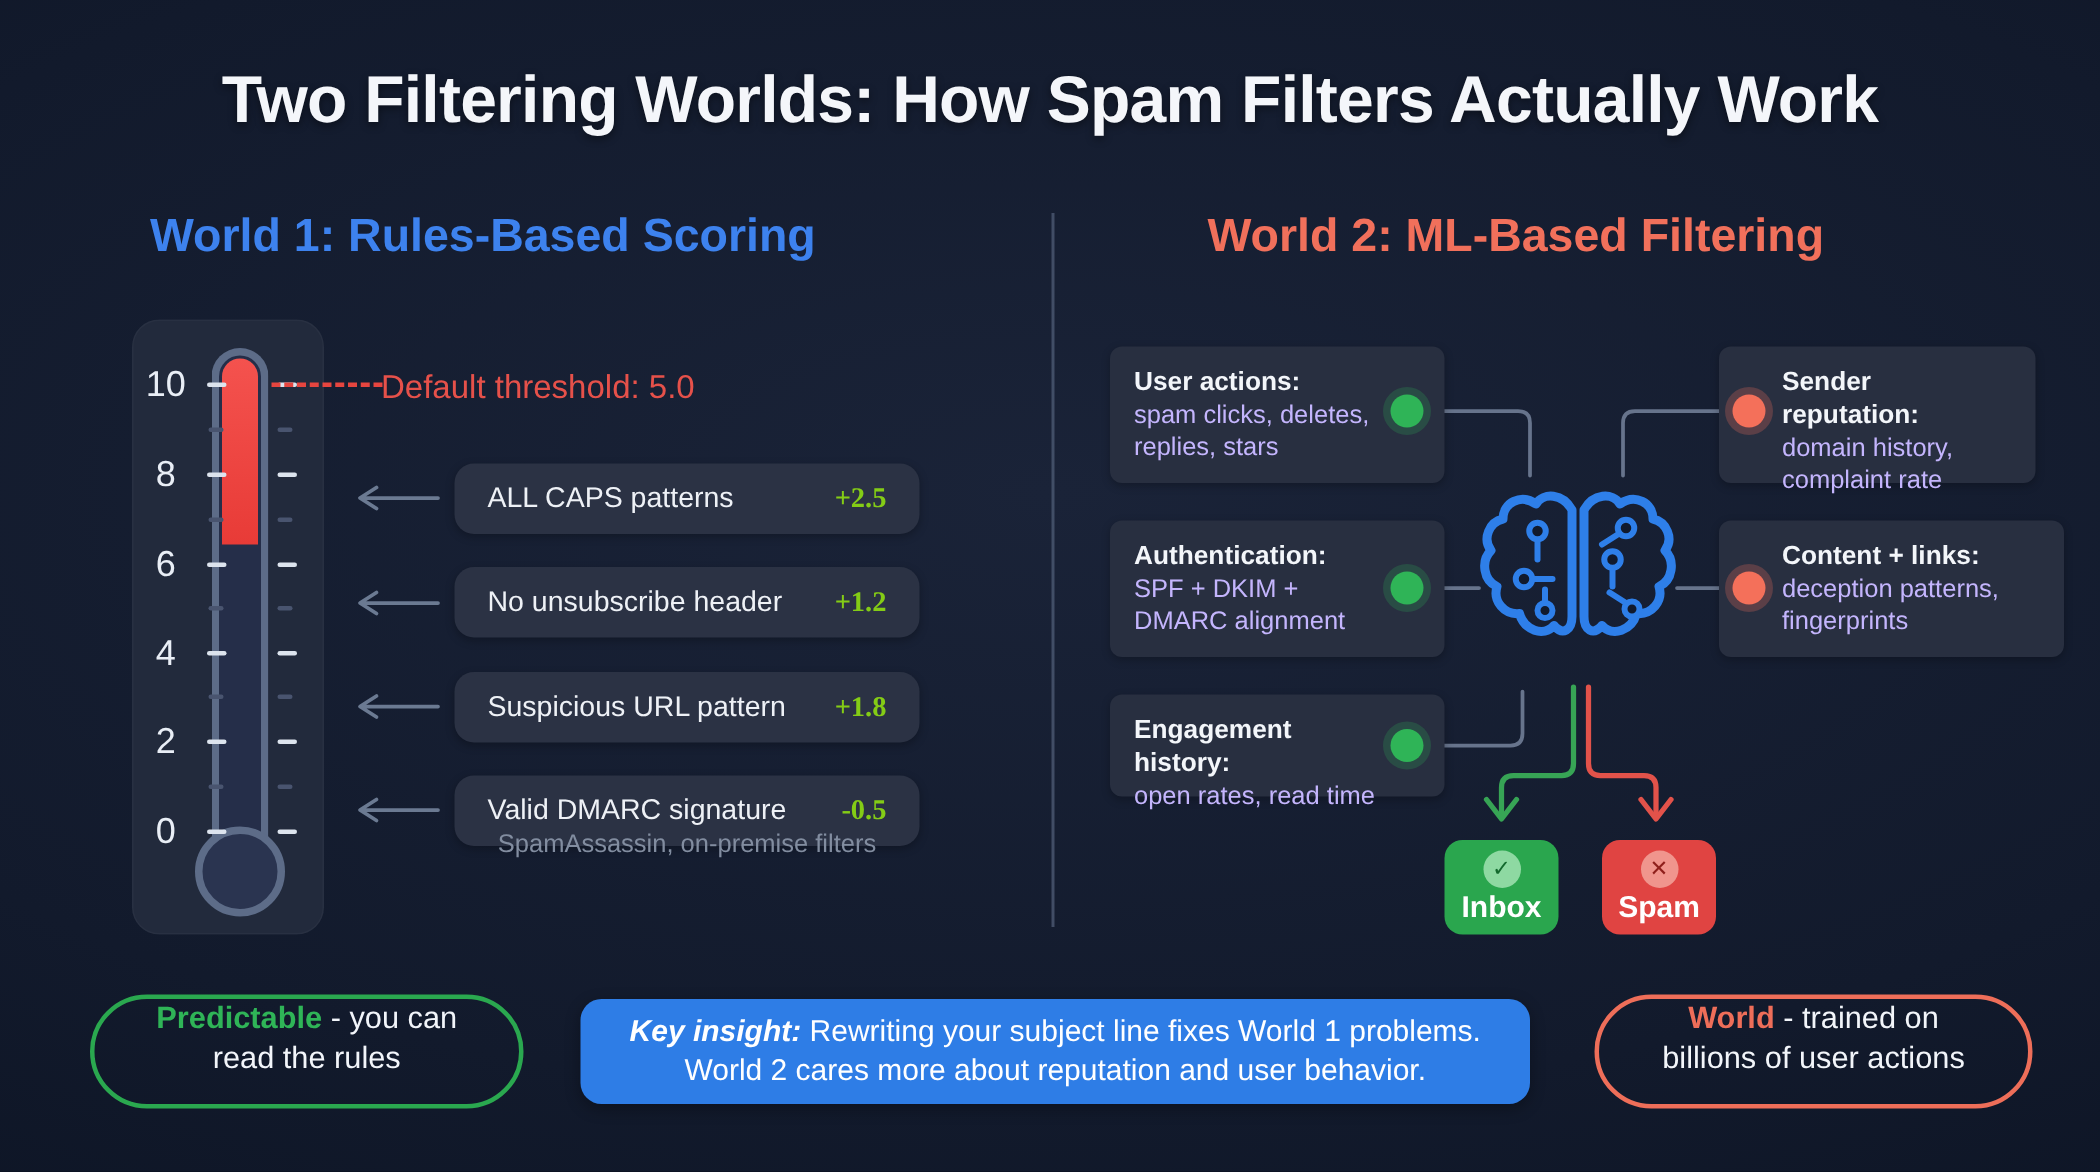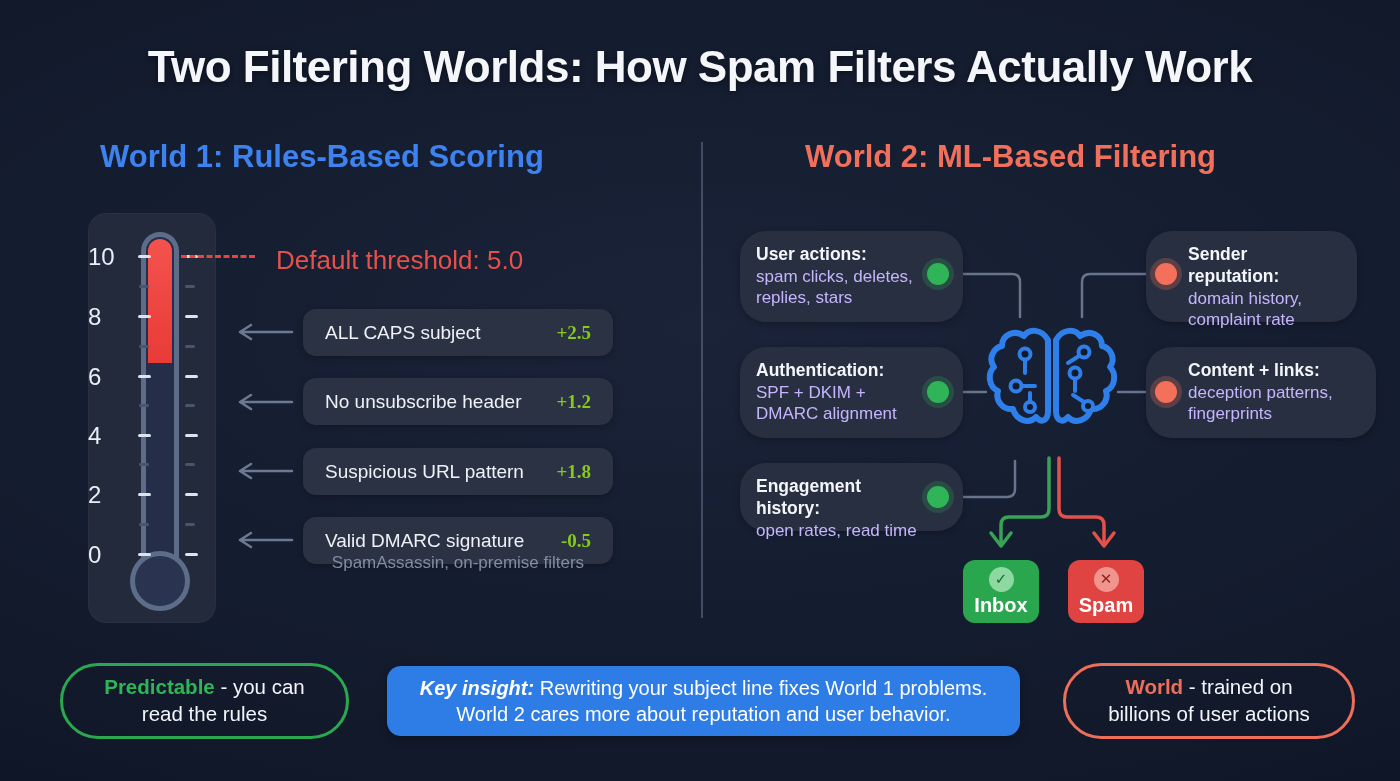--- a/index.html
+++ b/index.html
@@ -29,7 +29,7 @@
     border-radius:12px 12px 0 0; background:linear-gradient(180deg,#f4524e 0%,#e83b37 100%); }
   .bulb { position:absolute; left:42px; top:338px; width:60px; height:60px; border-radius:50%;
     border:5px solid #5d6c88; background:#2a3450; }
-  .tick-label { position:absolute; left:0; width:45px; text-align:left;
+  .tick-label { position:absolute; left:0; width:45px; text-align:center;
     font-size:24px; font-weight:500; color:#e9eef6; transform:translateY(-50%); }
   .dash { position:absolute; height:3px; border-radius:2px; }
   .dash.major { width:13px; background:#dde4ee; }

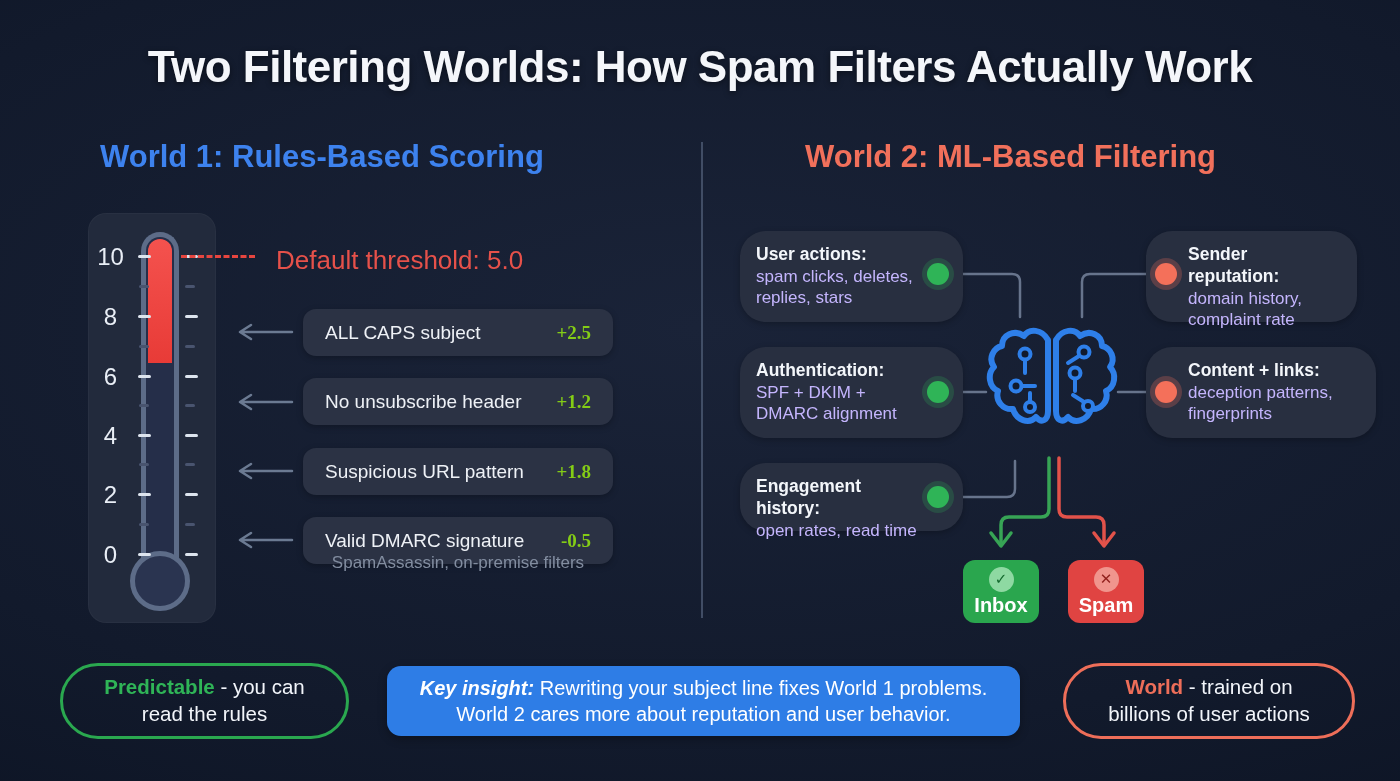--- a/index.html
+++ b/index.html
@@ -35,7 +35,7 @@
   .dash.major { width:13px; background:#dde4ee; }
   .dash.minor { width:10px; background:#49546f; }
   .threshold-line { position:absolute; left:181px; top:255px; width:74px; border-top:3px dashed #e6453f; }
-  .threshold-label { position:absolute; left:276px; top:245px; font-size:26px; font-weight:500; color:#e6514a; }
+  .threshold-label { position:absolute; left:254px; top:245px; font-size:22px; font-weight:500; color:#e6514a; }
 
   
   .rule-card { position:absolute; left:303px; width:310px; height:47px; background:#2b3244;

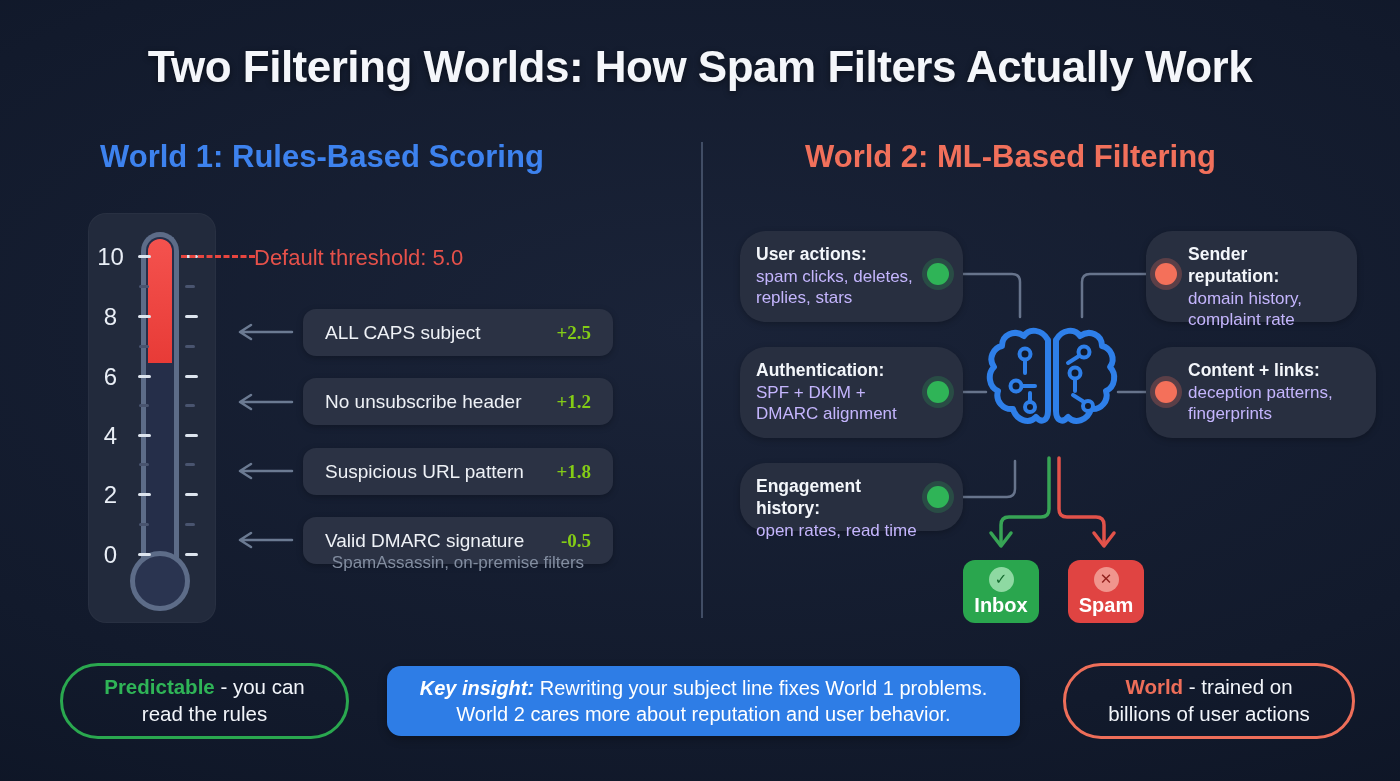--- a/index.html
+++ b/index.html
@@ -48,7 +48,7 @@
     font-size:17px; color:#828da0; }
 
   
-  .ml-card { position:absolute; background:#282f40; border-radius:26px; padding:13px 16px;
+  .ml-card { position:absolute; background:#282f40; border-radius:8px; padding:13px 16px;
     box-shadow:0 2px 6px rgba(0,0,0,.25); }
   .ml-title { font-size:17.5px; font-weight:700; color:#f3f6fa; line-height:1.25; }
   .ml-body { font-size:17px; color:#c4b5fd; line-height:1.24; }

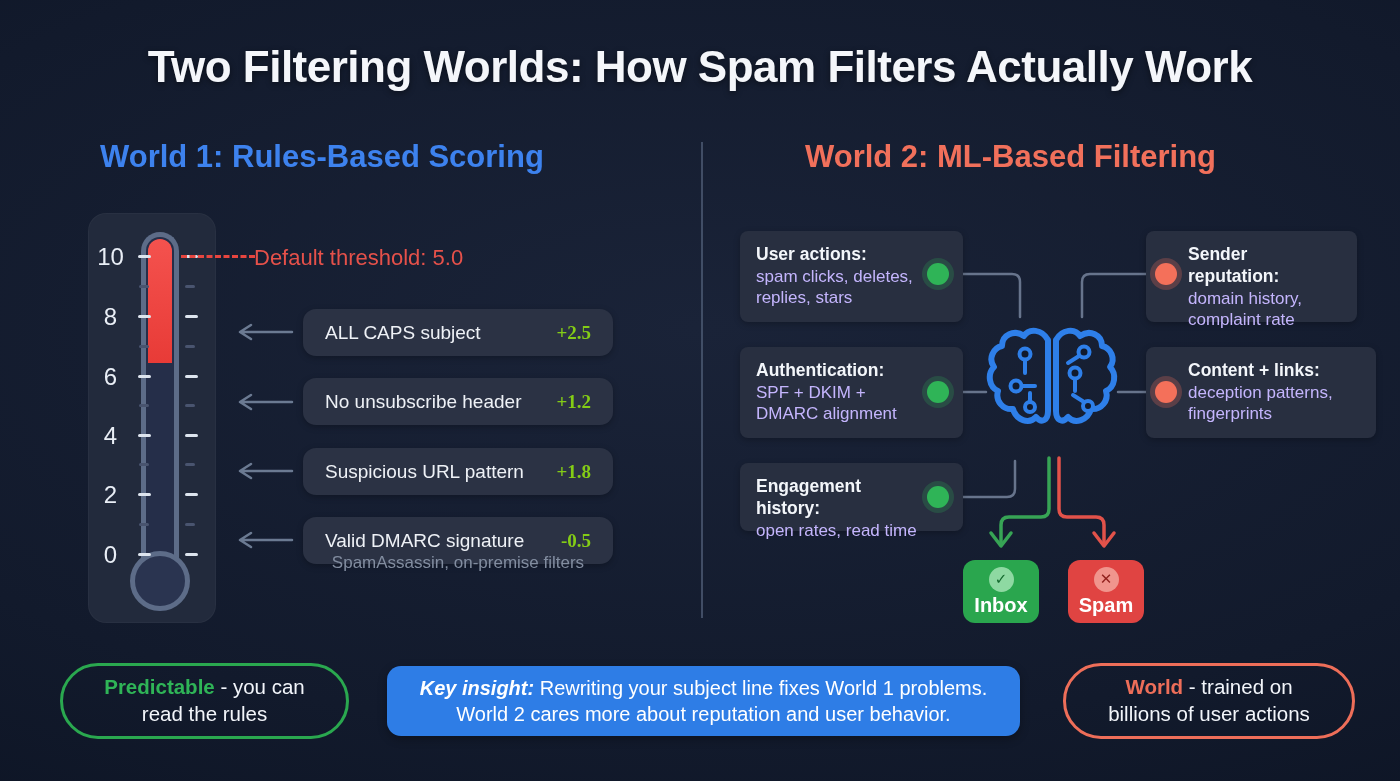--- a/index.html
+++ b/index.html
@@ -150,7 +150,7 @@
   </svg>
 
   <div class="rule-card" style="top:309px">
-    <span class="rule-label">ALL CAPS subject</span>
+    <span class="rule-label">ALL CAPS patterns</span>
     <span class="rule-score">+2.5</span>
   </div>
   <div class="rule-card" style="top:378px">

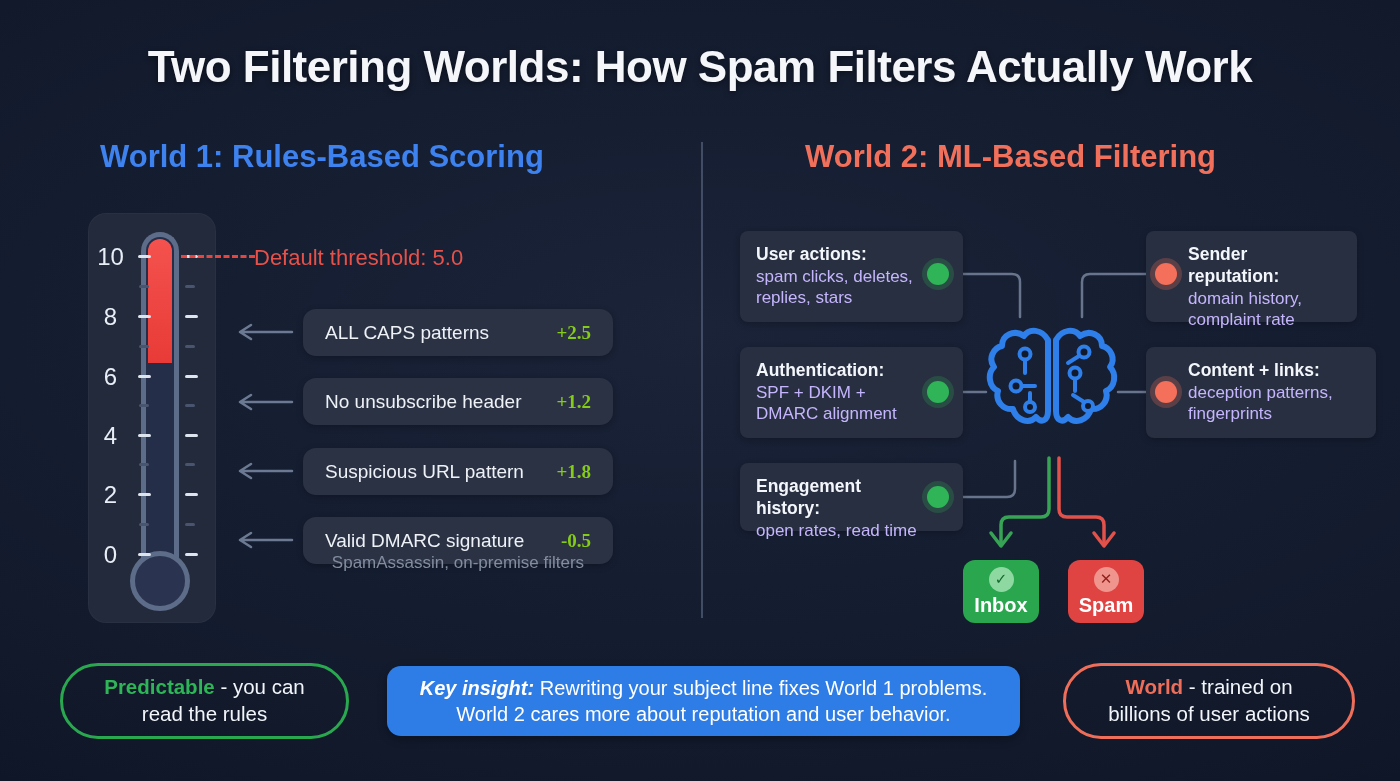--- a/index.html
+++ b/index.html
@@ -72,7 +72,7 @@
 
   
   .pill { position:absolute; top:663px; height:76px; border-radius:42px; display:flex;
-    align-items:center; justify-content:center; text-align:center;
+    align-items:flex-start; justify-content:center; text-align:center;
     font-size:20.5px; line-height:1.3; color:#f2f5fa; padding:0 28px; }
   .pill.green-border { left:60px; width:289px; border:3px solid #2aa84f; }
   .pill.orange-border { left:1063px; width:292px; border:3px solid #ee6e59; }

